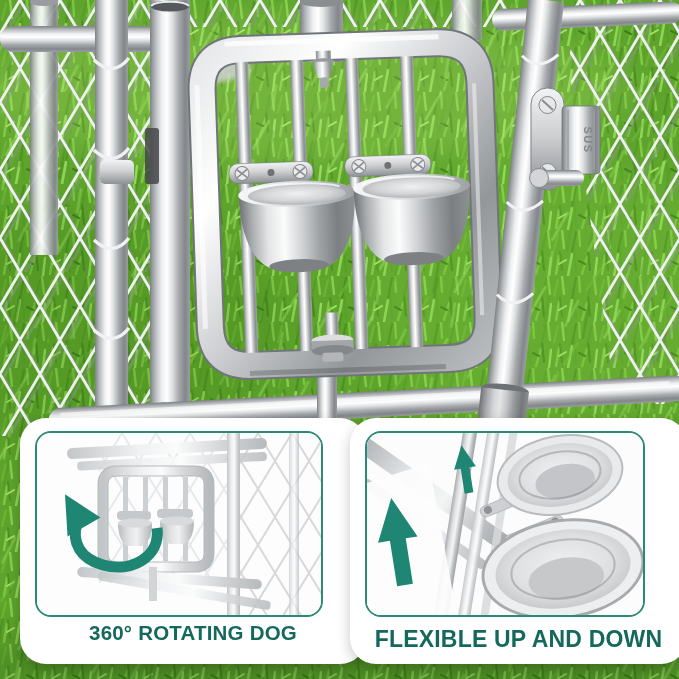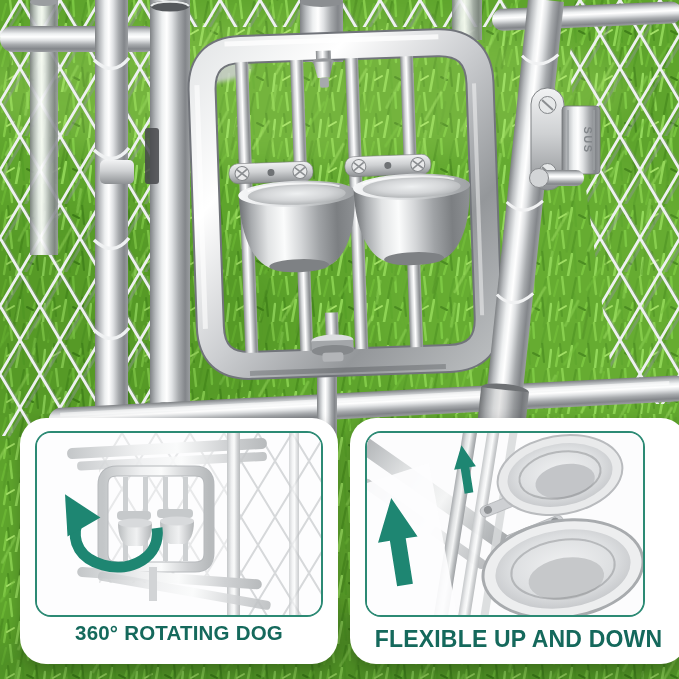--- a/index.html
+++ b/index.html
@@ -8,7 +8,7 @@
   .scene{position:absolute;left:0;top:0;}
   .card{position:absolute;top:418px;height:246px;background:#ffffff;
         border-radius:26px;box-shadow:0 5px 14px rgba(0,0,0,.22);}
-  .card-left{left:20px;width:318px;}
+  .card-left{left:20px;width:318px;padding-left:28px;}
   .card-right{left:350px;width:337px;}
   .inset{position:absolute;left:15px;top:13px;border:2px solid #2c8a74;
          border-radius:16px;overflow:hidden;background:#fdfdfe;box-sizing:border-box;}

